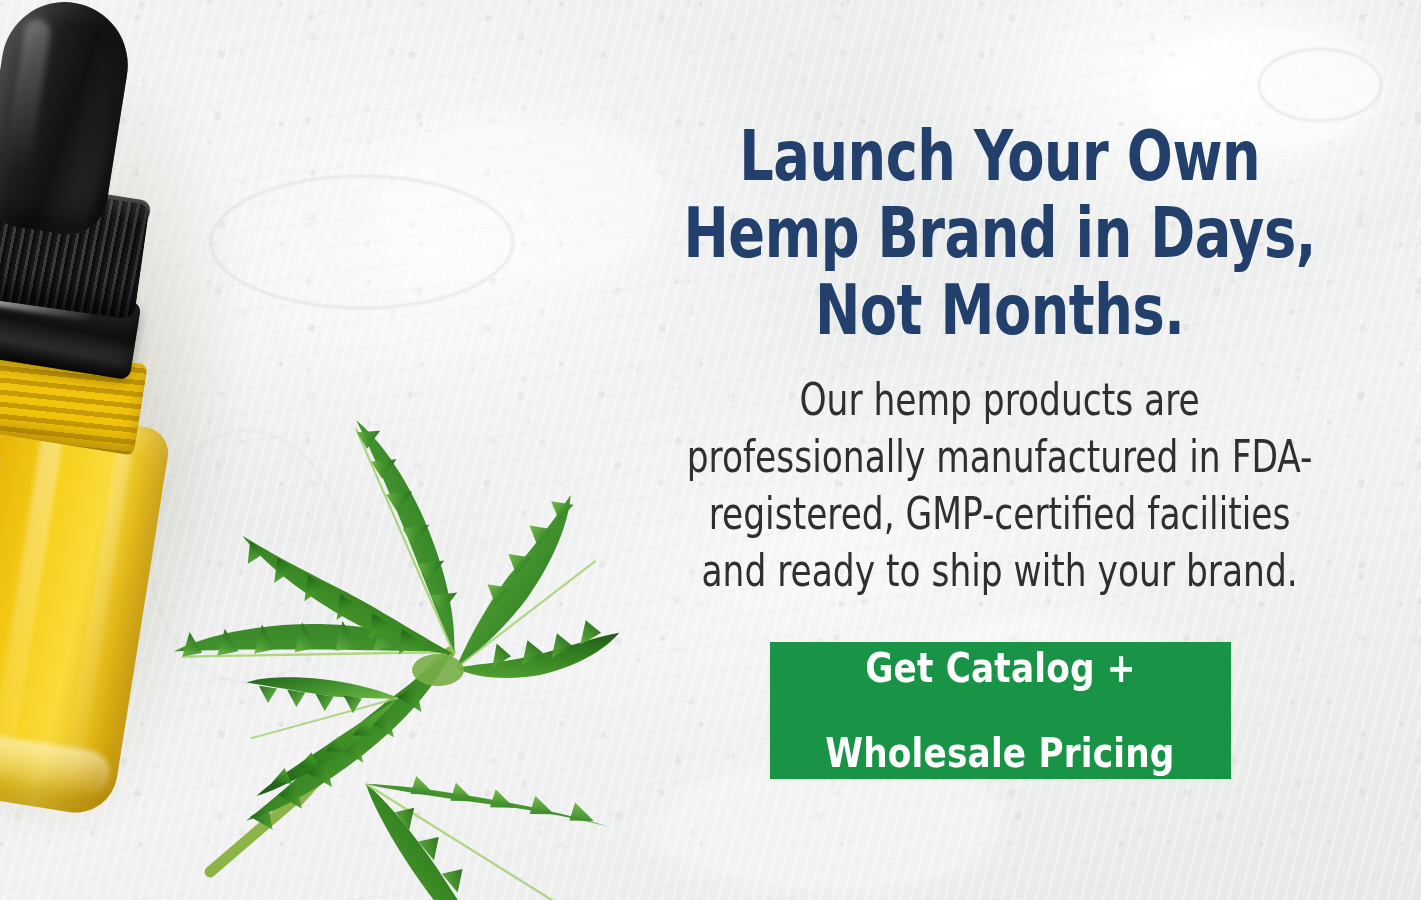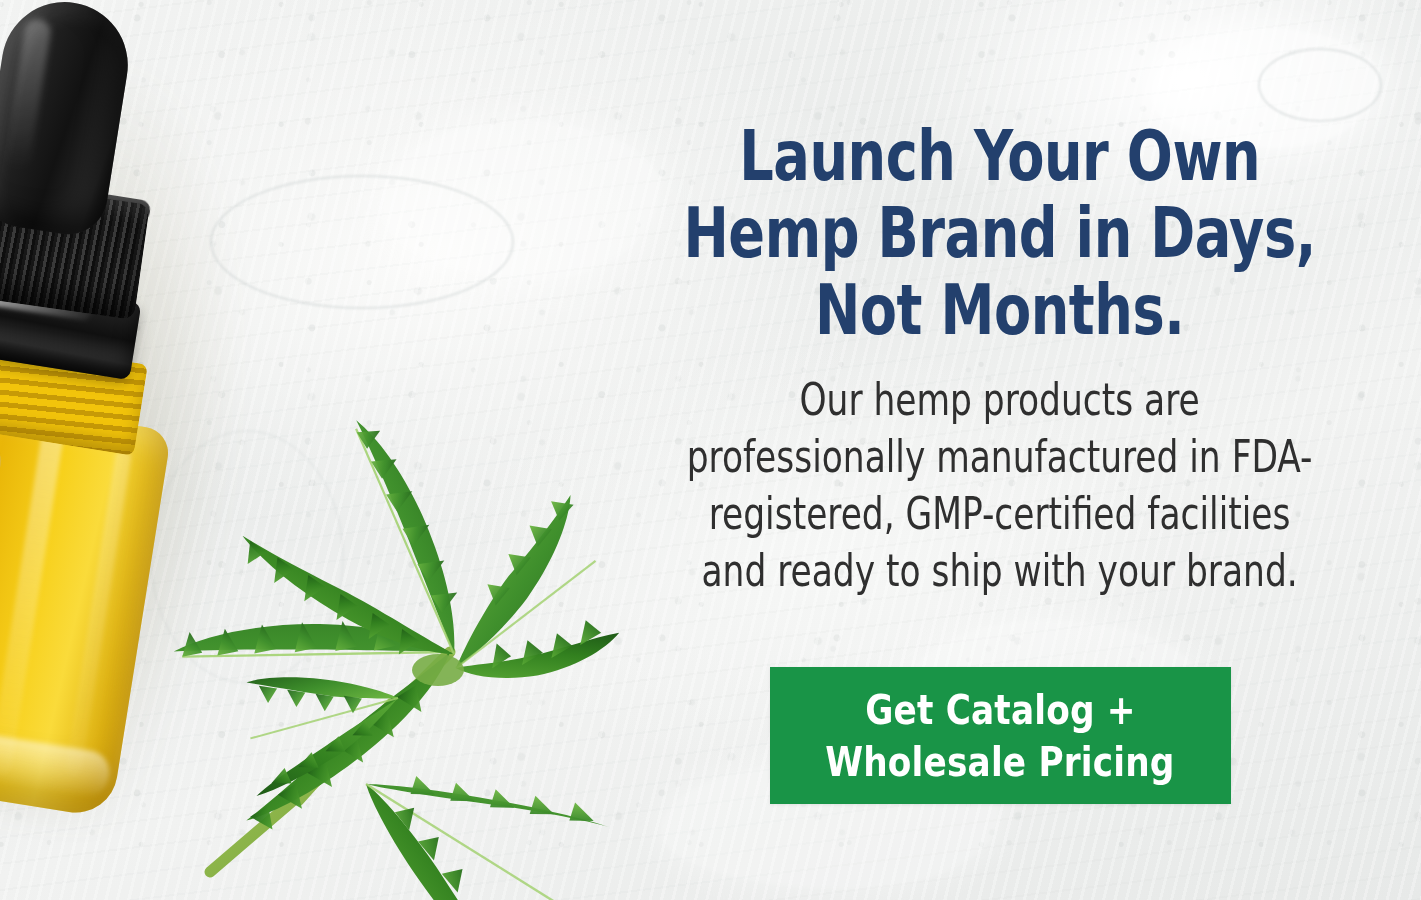--- a/index.html
+++ b/index.html
@@ -167,11 +167,11 @@
   }
   .subcopy .sl{display:block;}
   .cta{
-    margin:68px 0 0 0;
+    margin:43px 0 0 0;
     width:461px;height:137px;
     background:#199447;
     border:0;padding:0;
-    display:flex;flex-direction:column;align-items:center;justify-content:center;
+    display:flex;flex-direction:column;align-items:center;justify-content:space-between;
     cursor:pointer;
     box-shadow:0 1px 3px rgba(0,0,0,.08);
   }

